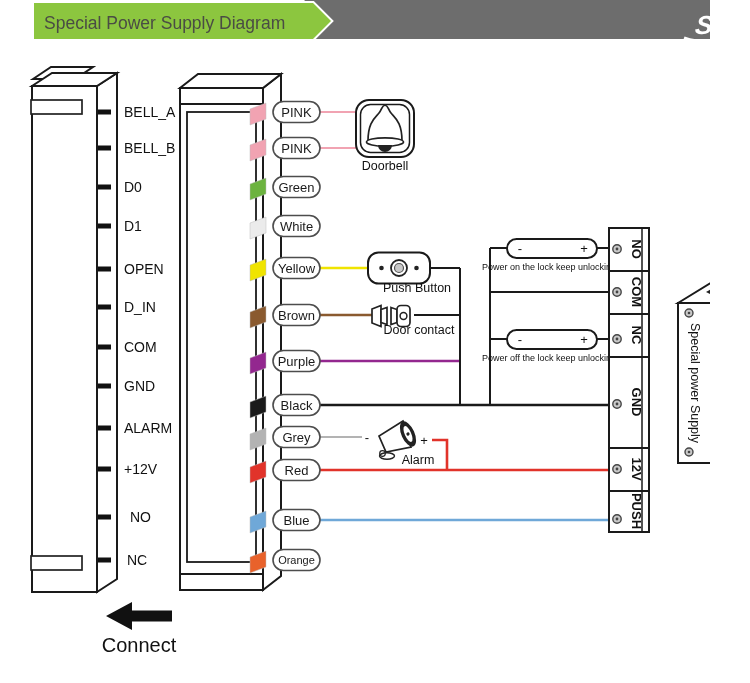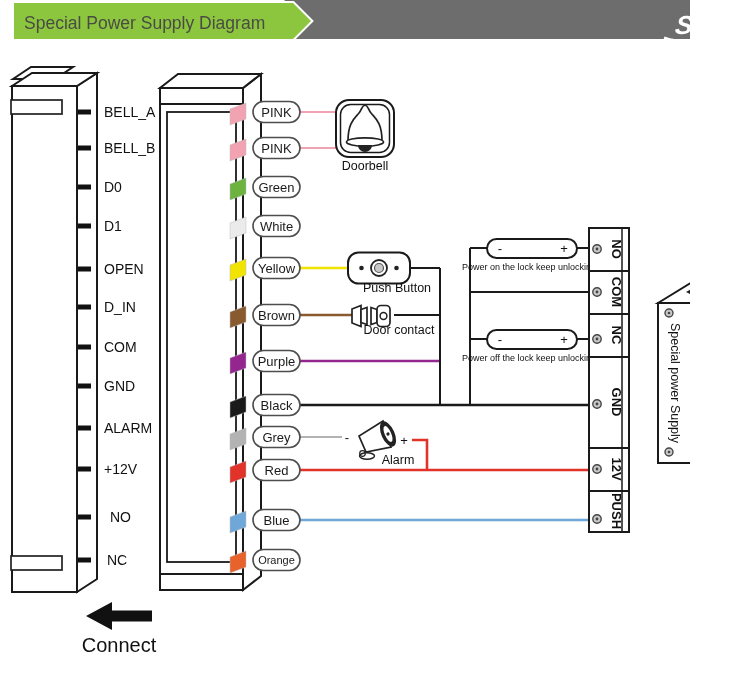--- a/index.html
+++ b/index.html
@@ -3,7 +3,7 @@
 <meta charset="utf-8">
 <style>
   html,body{margin:0;padding:0;background:#ffffff;}
-  #stage{position:relative;width:690px;height:683px;background:#ffffff;overflow:hidden;}
+  #stage{position:relative;width:690px;height:683px;background:#ffffff;overflow:hidden;margin-left:20px;}
   svg text{font-family:"Liberation Sans", sans-serif;}
   .ln{stroke:#1a1a1a;stroke-width:2;fill:none;}
   .fw{fill:#ffffff;stroke:#1a1a1a;stroke-width:2;}

